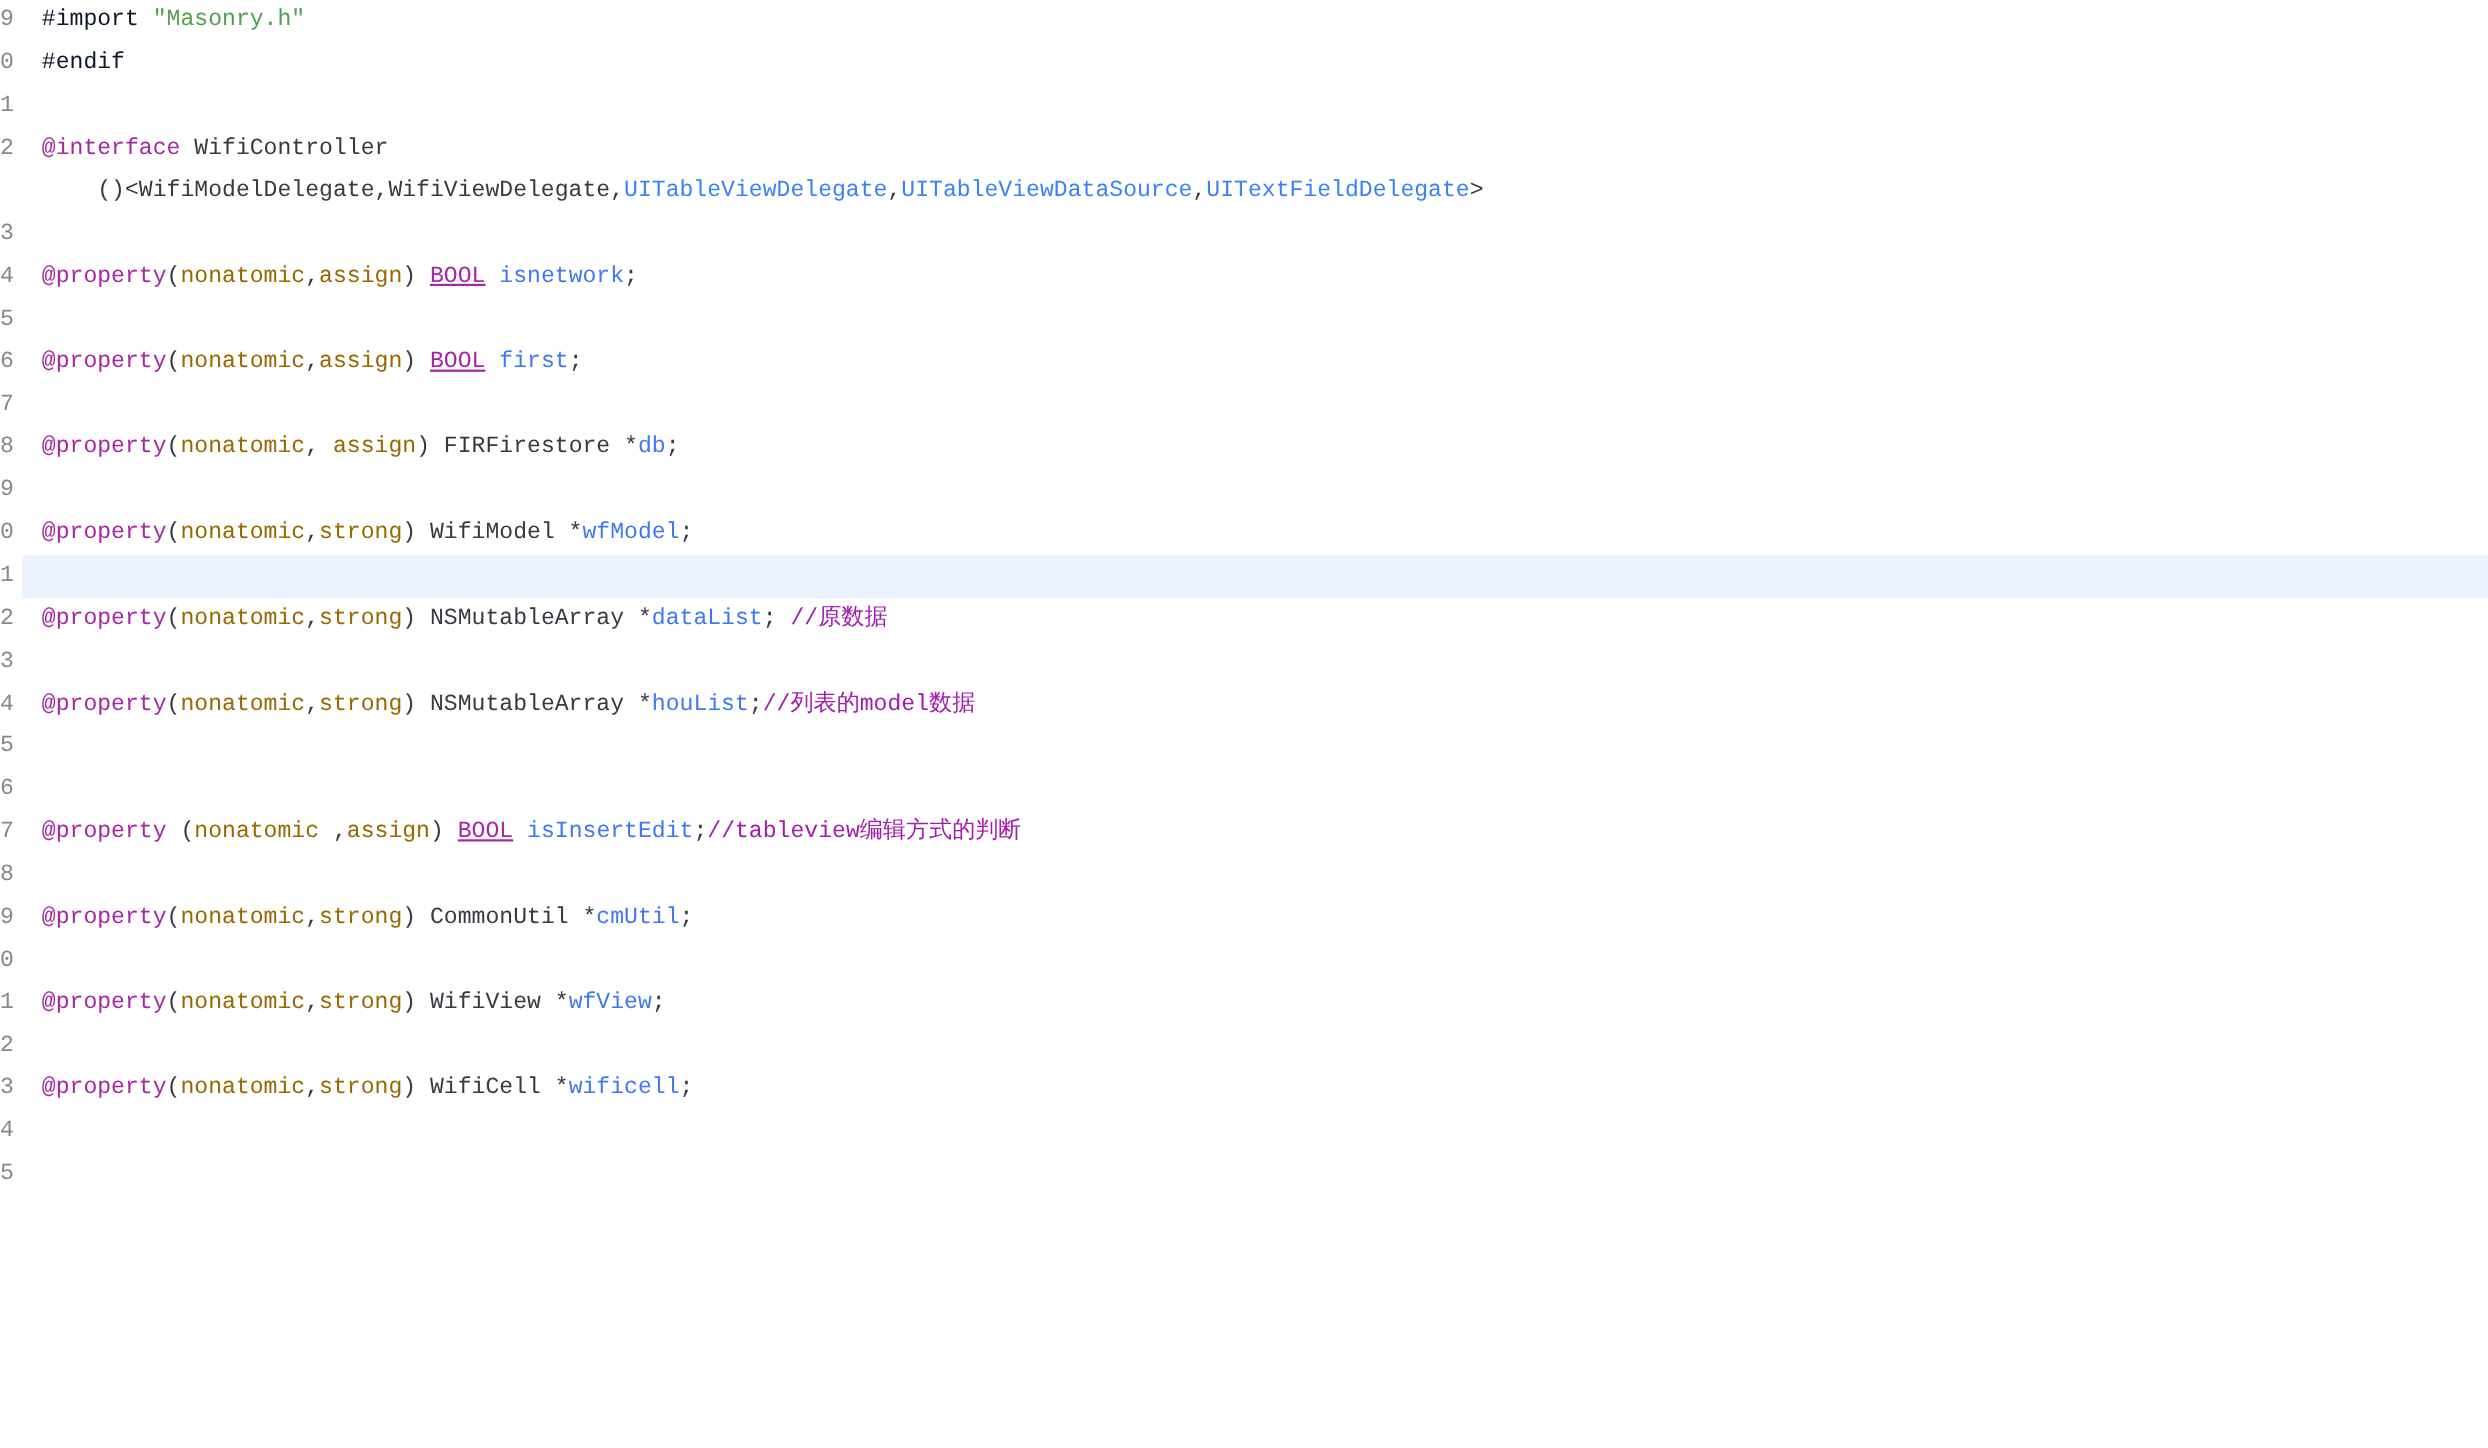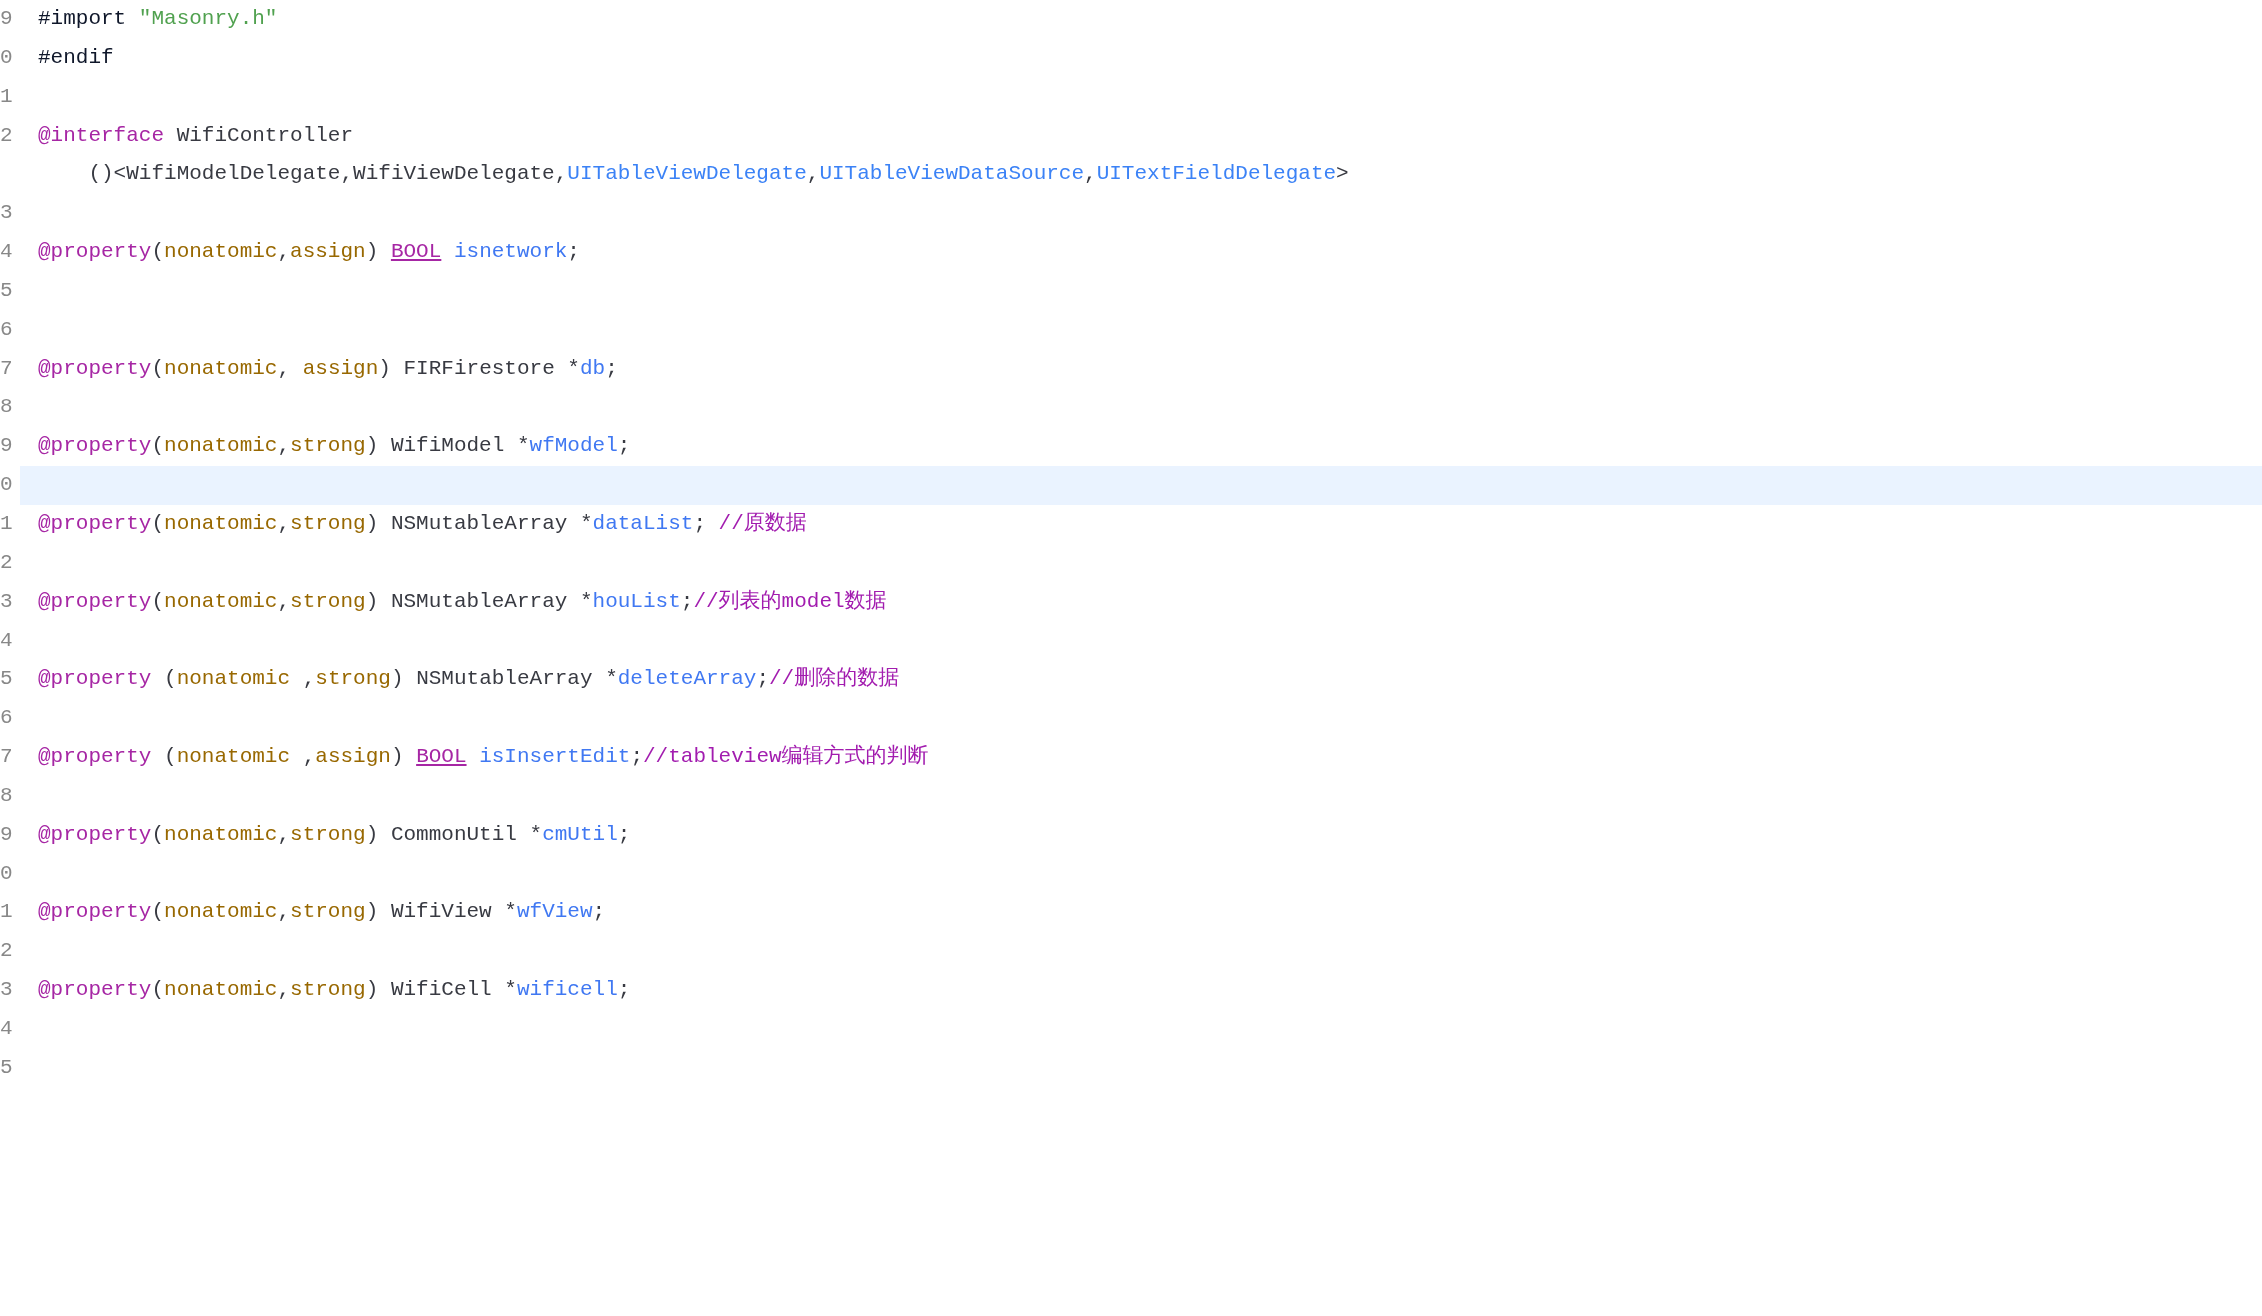--- a/index.html
+++ b/index.html
@@ -97,6 +97,7 @@
     <div class="line"></div>
     <div class="line"><span class="at-keyword">@property</span><span class="normal">(</span><span class="attr">nonatomic</span><span class="normal">,</span><span class="attr">assign</span><span class="normal">) </span><span class="type-bool">BOOL</span><span class="identifier"> isnetwork</span><span class="normal">;</span></div>
     <div class="line"></div>
+    <div class="line"><span class="at-keyword">@property</span><span class="normal">(</span><span class="attr">nonatomic</span><span class="normal">,</span><span class="attr">assign</span><span class="normal">) </span><span class="type-bool">BOOL</span><span class="identifier"> first</span><span class="normal">;</span></div>
     <div class="line"></div>
     <div class="line"><span class="at-keyword">@property</span><span class="normal">(</span><span class="attr">nonatomic</span><span class="normal">, </span><span class="attr">assign</span><span class="normal">) </span><span class="normal">FIRFirestore *</span><span class="identifier">db</span><span class="normal">;</span></div>
     <div class="line"></div>

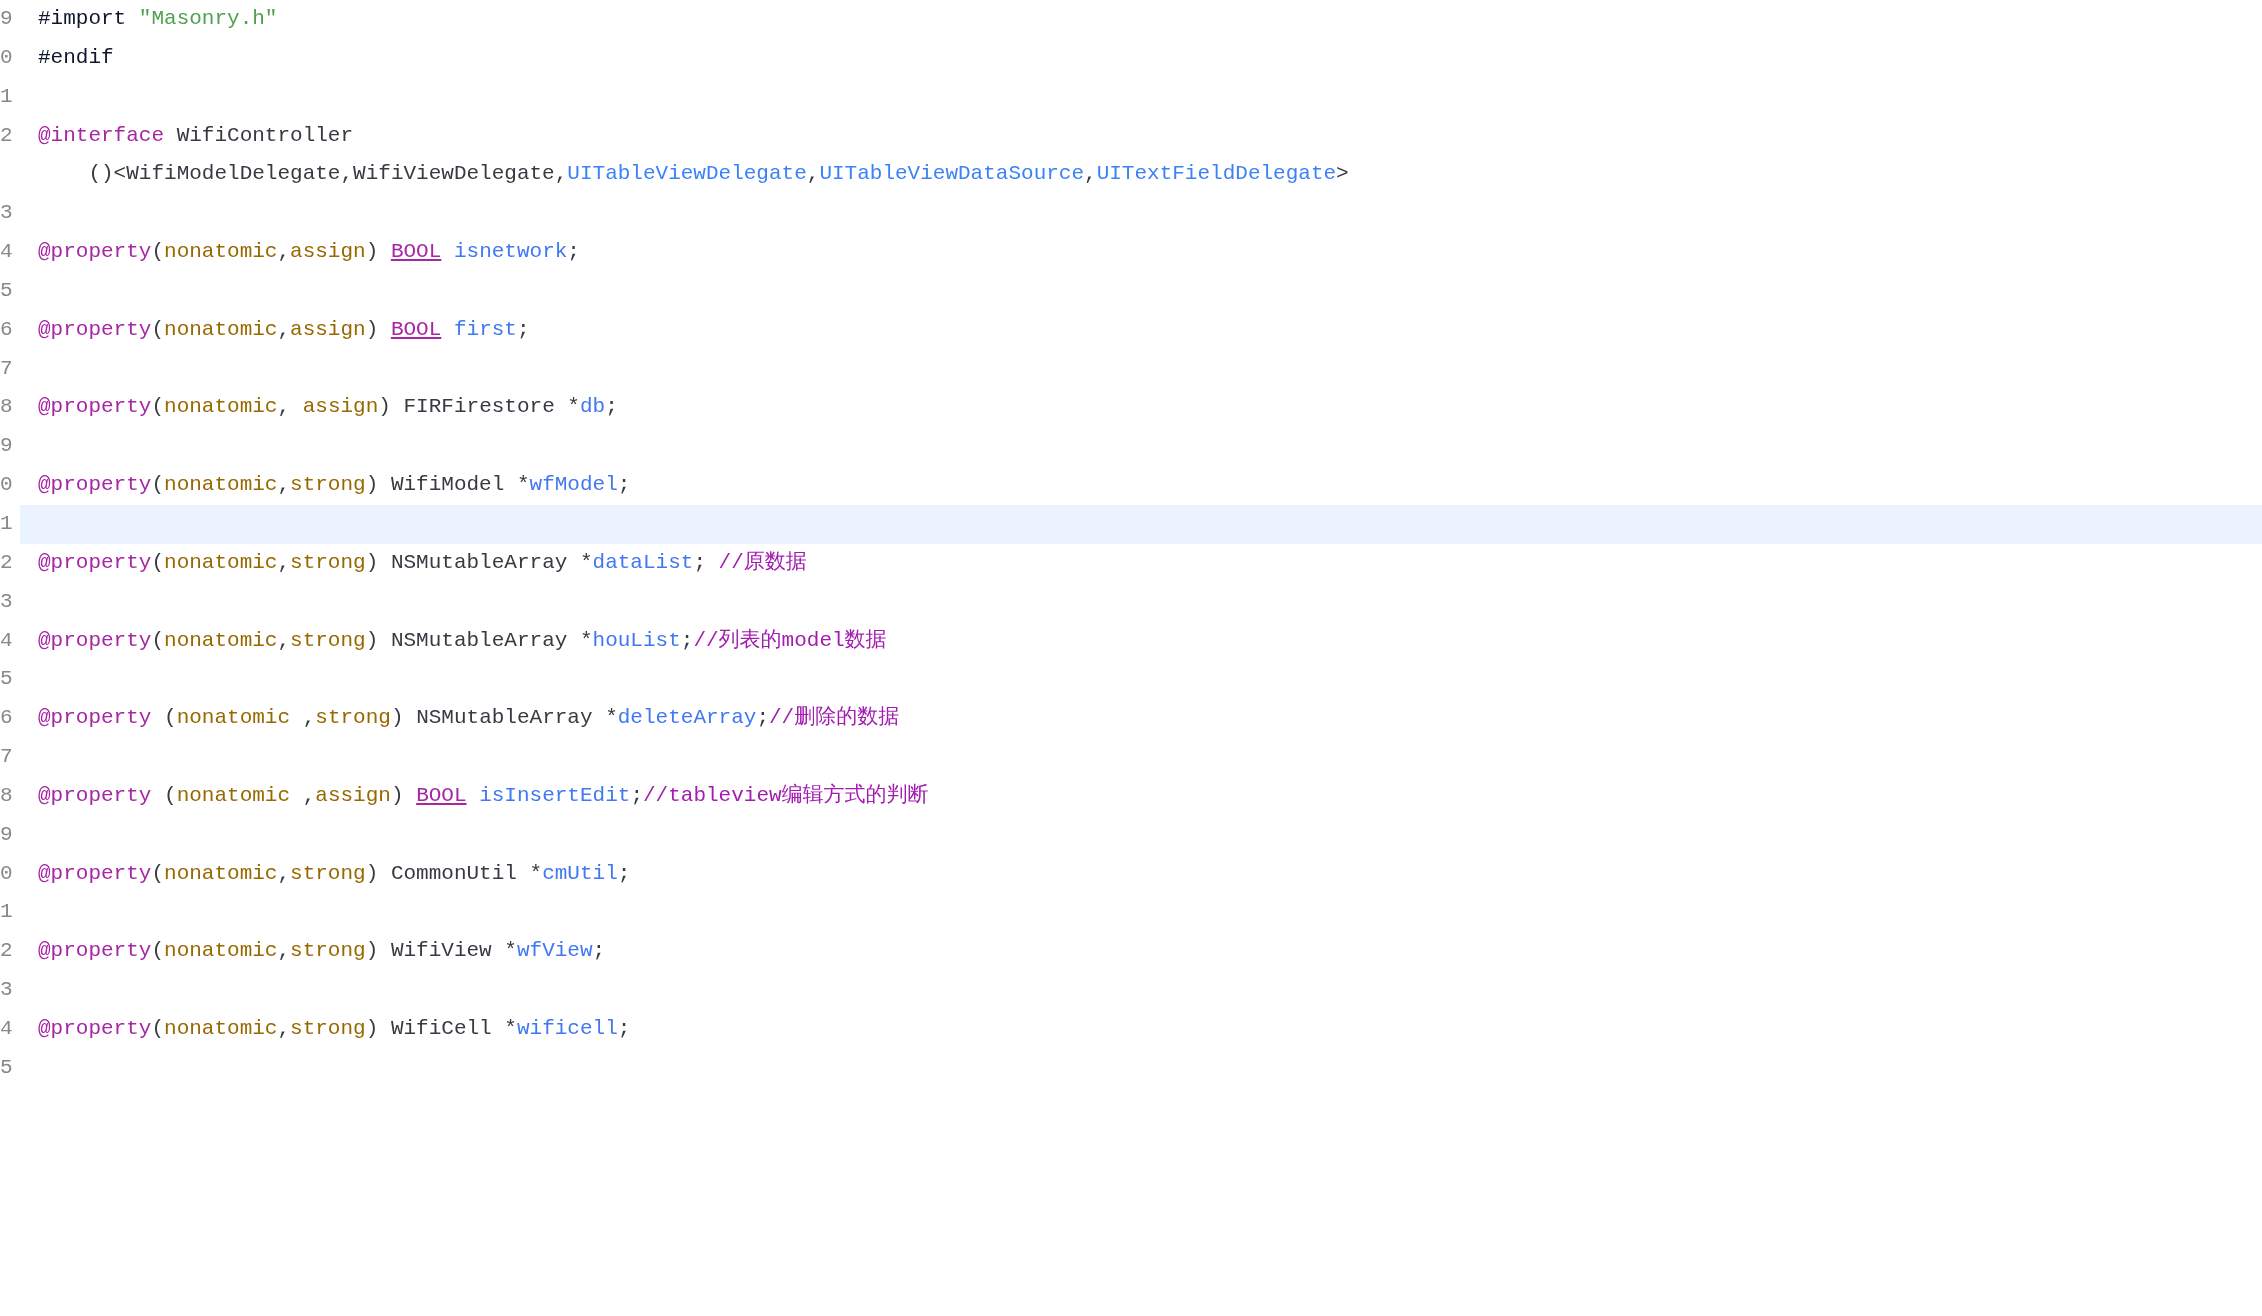--- a/index.html
+++ b/index.html
@@ -107,7 +107,6 @@
     <div class="line"></div>
     <div class="line"><span class="at-keyword">@property</span><span class="normal">(</span><span class="attr">nonatomic</span><span class="normal">,</span><span class="attr">strong</span><span class="normal">) </span><span class="normal">NSMutableArray *</span><span class="identifier">houList</span><span class="normal">;</span><span class="comment">//列表的model数据</span></div>
     <div class="line"></div>
-    <div class="line"><span class="at-keyword">@property</span><span class="normal"> (</span><span class="attr">nonatomic</span><span class="normal"> ,</span><span class="attr">strong</span><span class="normal">) </span><span class="normal">NSMutableArray *</span><span class="identifier">deleteArray</span><span class="normal">;</span><span class="comment">//删除的数据</span></div>
     <div class="line"></div>
     <div class="line"><span class="at-keyword">@property</span><span class="normal"> (</span><span class="attr">nonatomic</span><span class="normal"> ,</span><span class="attr">assign</span><span class="normal">) </span><span class="type-bool">BOOL</span><span class="identifier"> isInsertEdit</span><span class="normal">;</span><span class="comment">//tableview编辑方式的判断</span></div>
     <div class="line"></div>

